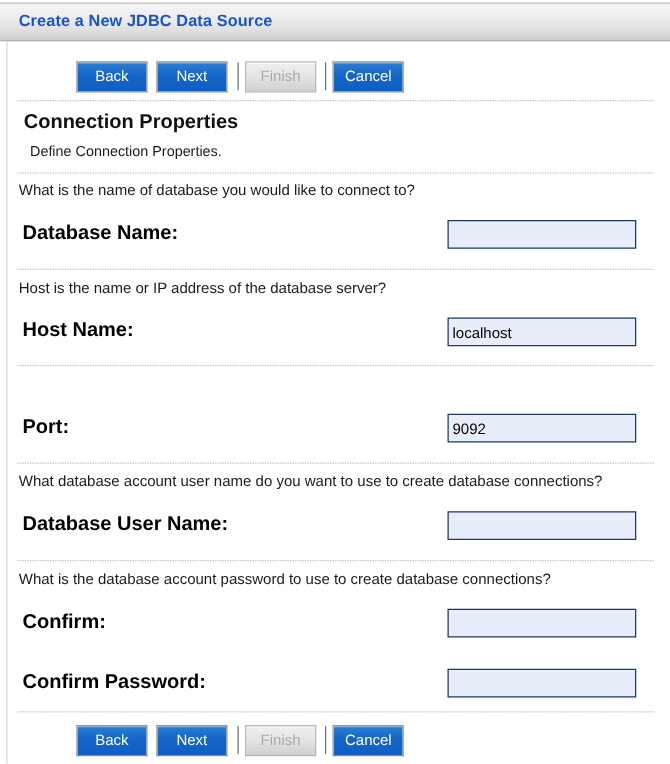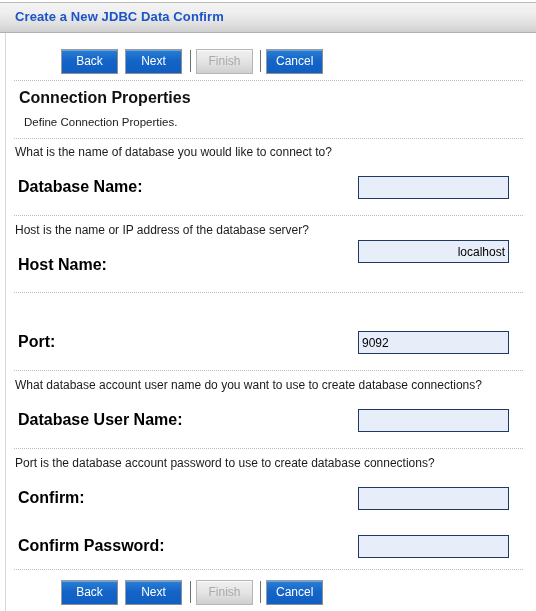--- a/index.html
+++ b/index.html
@@ -168,7 +168,7 @@
 <div class="wizard">
 
   <div class="titlebar">
-    <div class="titlebar-text">Create a New JDBC Data Confirm</div>
+    <div class="titlebar-text">Create a New JDBC Data Source</div>
   </div>
 
   <div class="frame"></div>

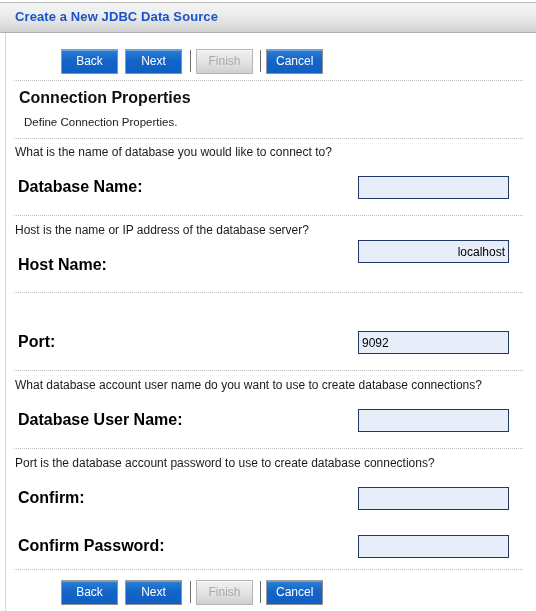--- a/index.html
+++ b/index.html
@@ -197,7 +197,7 @@
 
   <div class="question" style="top:223px">Host is the name or IP address of the database server?</div>
   <div class="field-label" style="top:256px">Host Name:</div>
-  <input class="field-input" style="top: 240px; text-align: right;" type="text" value="localhost">
+  <input class="field-input" style="top: 254px;" type="text" value="localhost">
 
   <div class="rule" style="top:292px"></div>
 

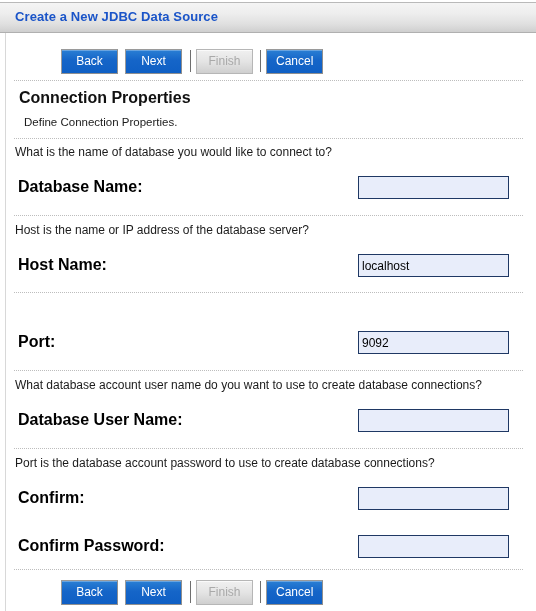--- a/index.html
+++ b/index.html
@@ -212,7 +212,7 @@
 
   <div class="rule" style="top:448px"></div>
 
-  <div class="question" style="top:456px">Port is the database account password to use to create database connections?</div>
+  <div class="question" style="top:456px">What is the database account password to use to create database connections?</div>
   <div class="field-label" style="top:489px">Confirm:</div>
   <input class="field-input" style="top: 487px;" type="password" value="">
 

